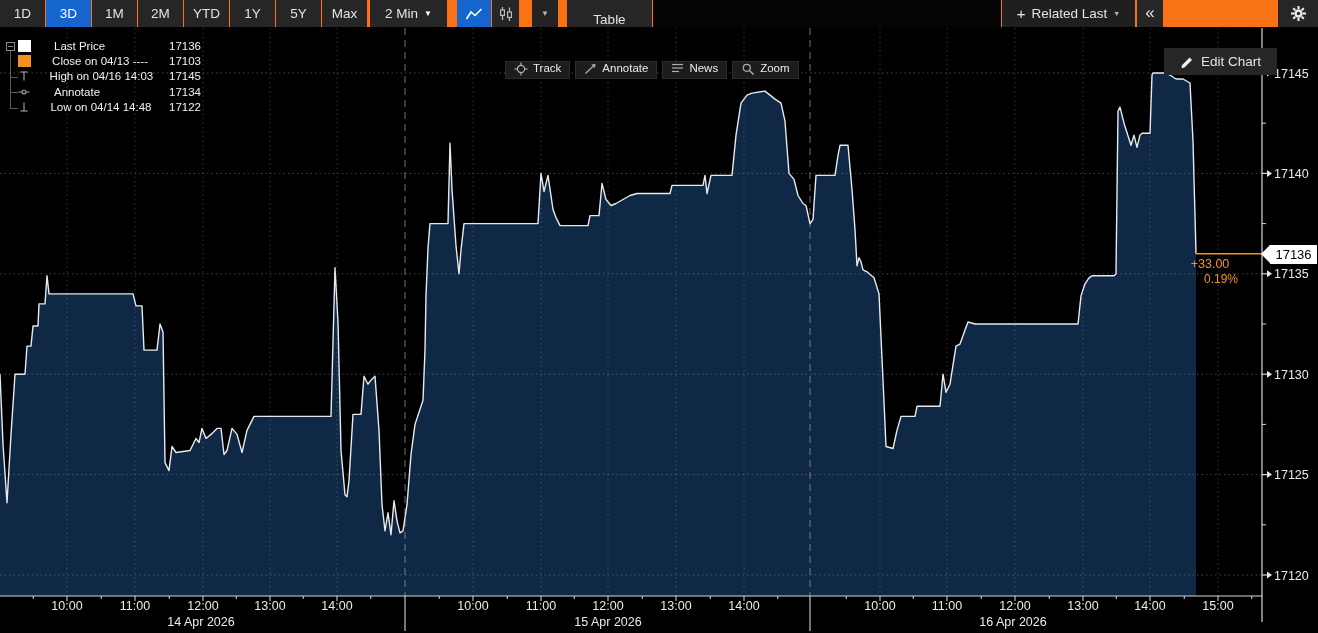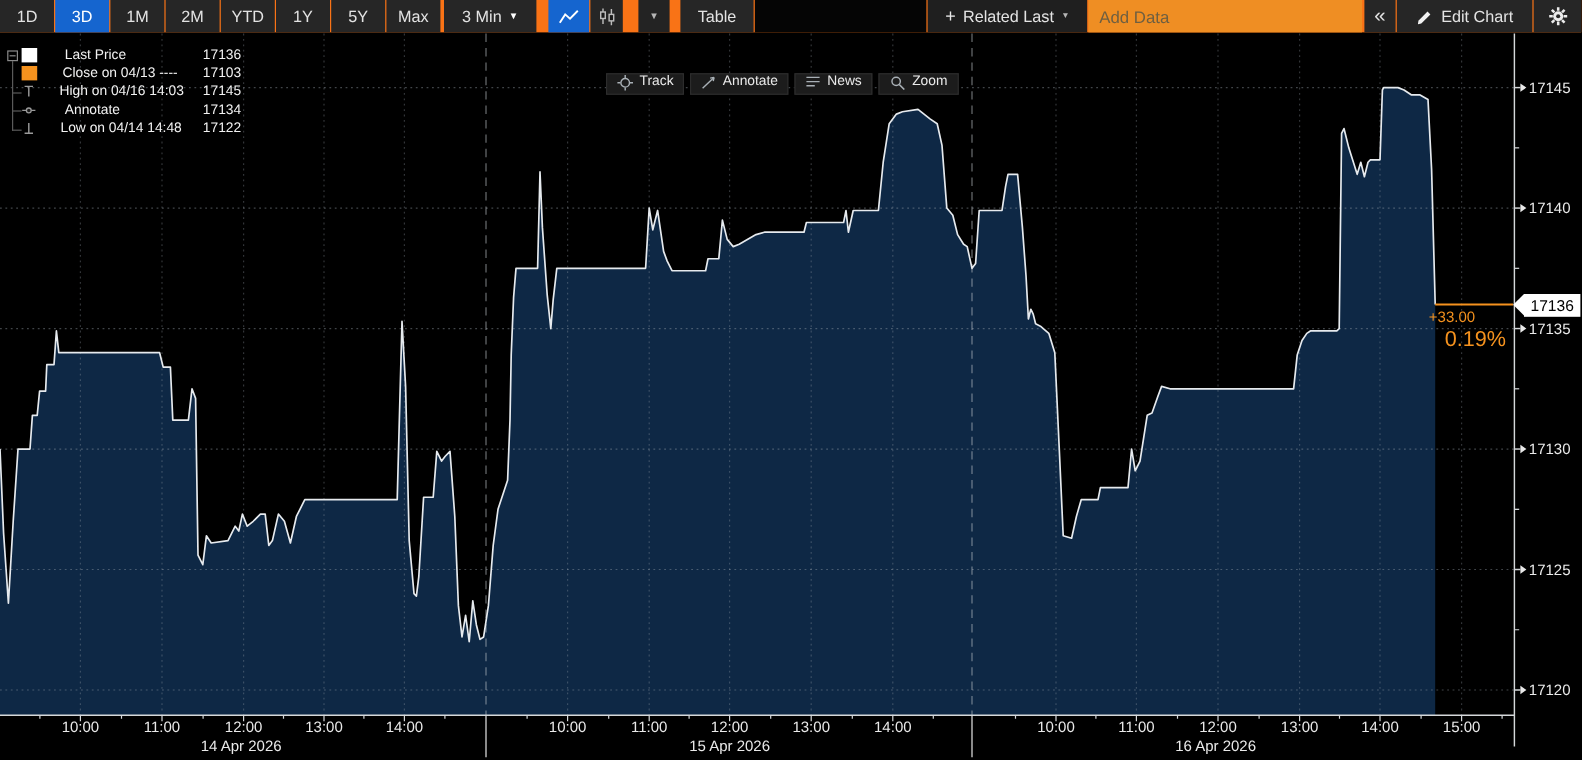--- a/index.html
+++ b/index.html
@@ -183,7 +183,7 @@
         <div class="tbtn pbtn">Max</div>
       </div>
     <div class="tbtn interval" style="margin-left:2px;">
-      <span>3 Min</span>
+      <span>2 Min</span>
       <span class="cd">▼</span>
     </div>
     <div class="tbtn icobtn active" style="margin-left:9px;">

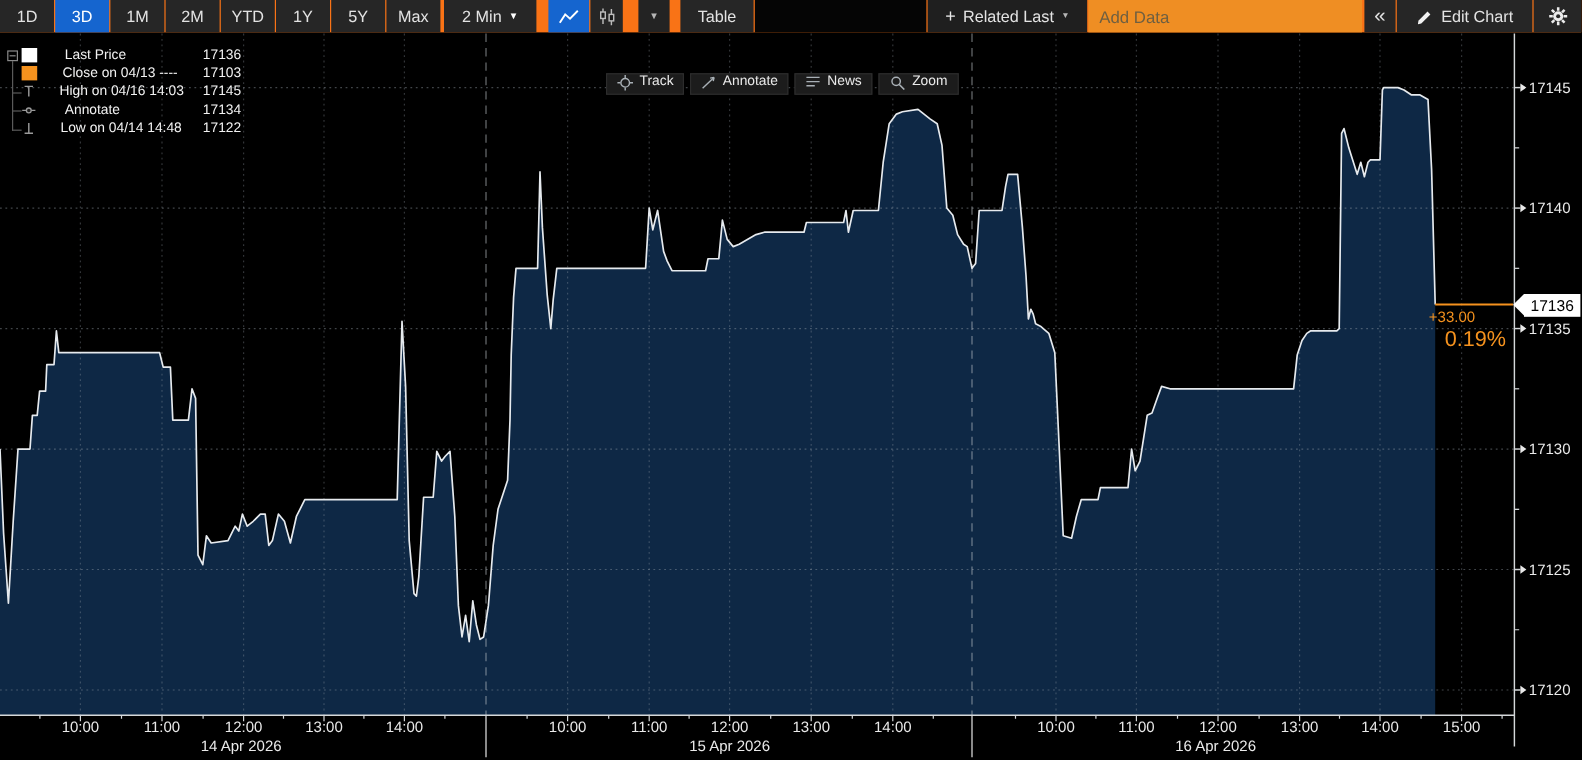--- a/index.html
+++ b/index.html
@@ -19,7 +19,7 @@
   .icobtn{width:34px;}
   .icobtn.narrow{width:27px;}
   .caretbtn{width:26px;margin-left:12px;background:#232323;}
-  .tablebtn{width:61px;margin-left:8px;}
+  .tablebtn{width:85px;margin-left:8px;align-items:flex-end;}
   .spacer{flex:1;background:#050505;}
   .relbtn{width:133px;background:#1f1f1f;gap:6px;}
   .plus{font-size:15px;color:#e9e9e9;line-height:1;}

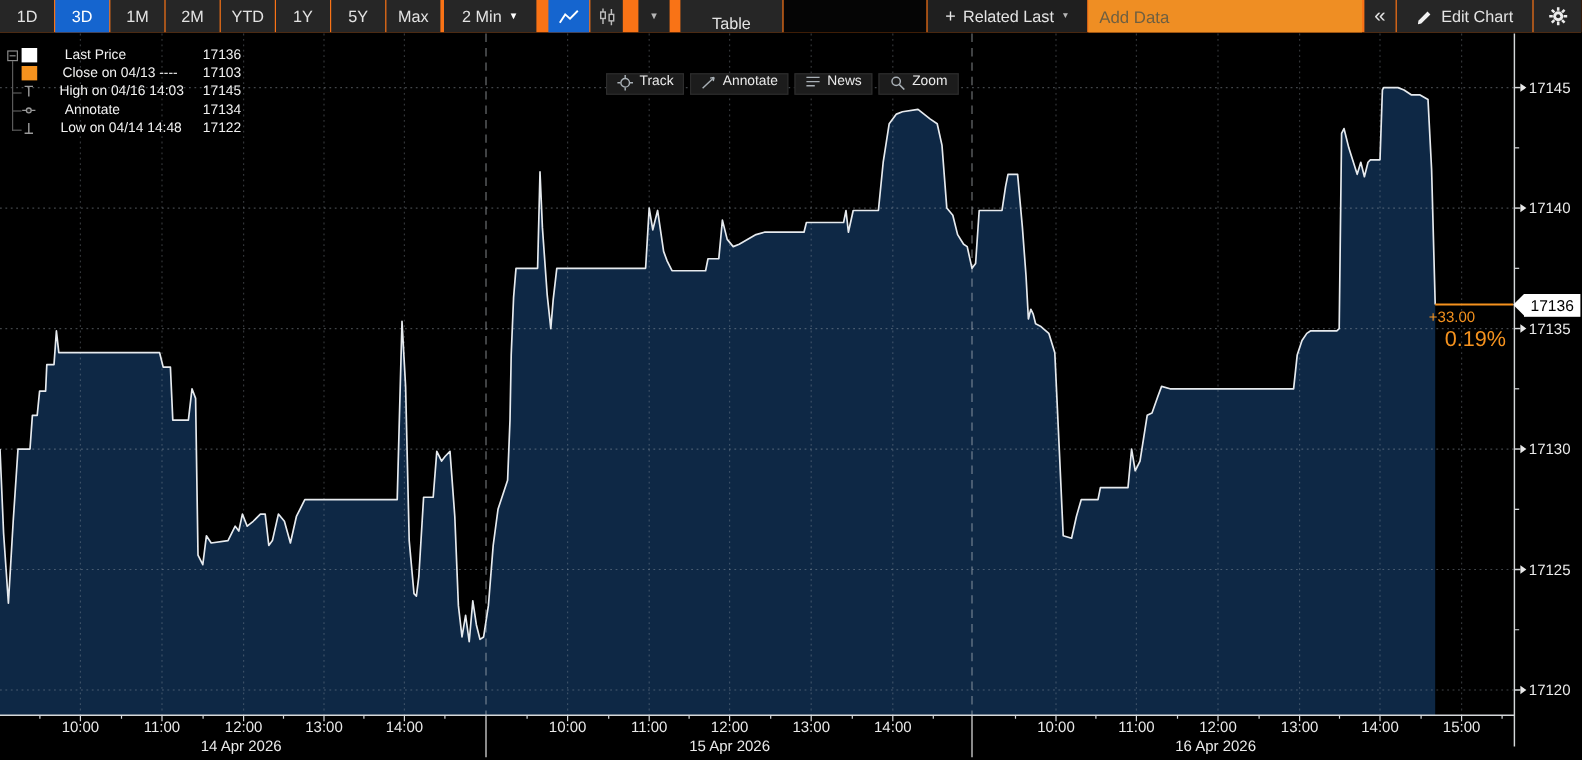--- a/index.html
+++ b/index.html
@@ -211,7 +211,6 @@
       <span>Related Last</span>
       <span class="cd dim" style="font-size:7px;">▼</span>
     </div>
-    <input class="adddata" type="text" value="" placeholder="Add Data" style="">
     <div class="tbtn collapsebtn">
       <span>«</span>
     </div>

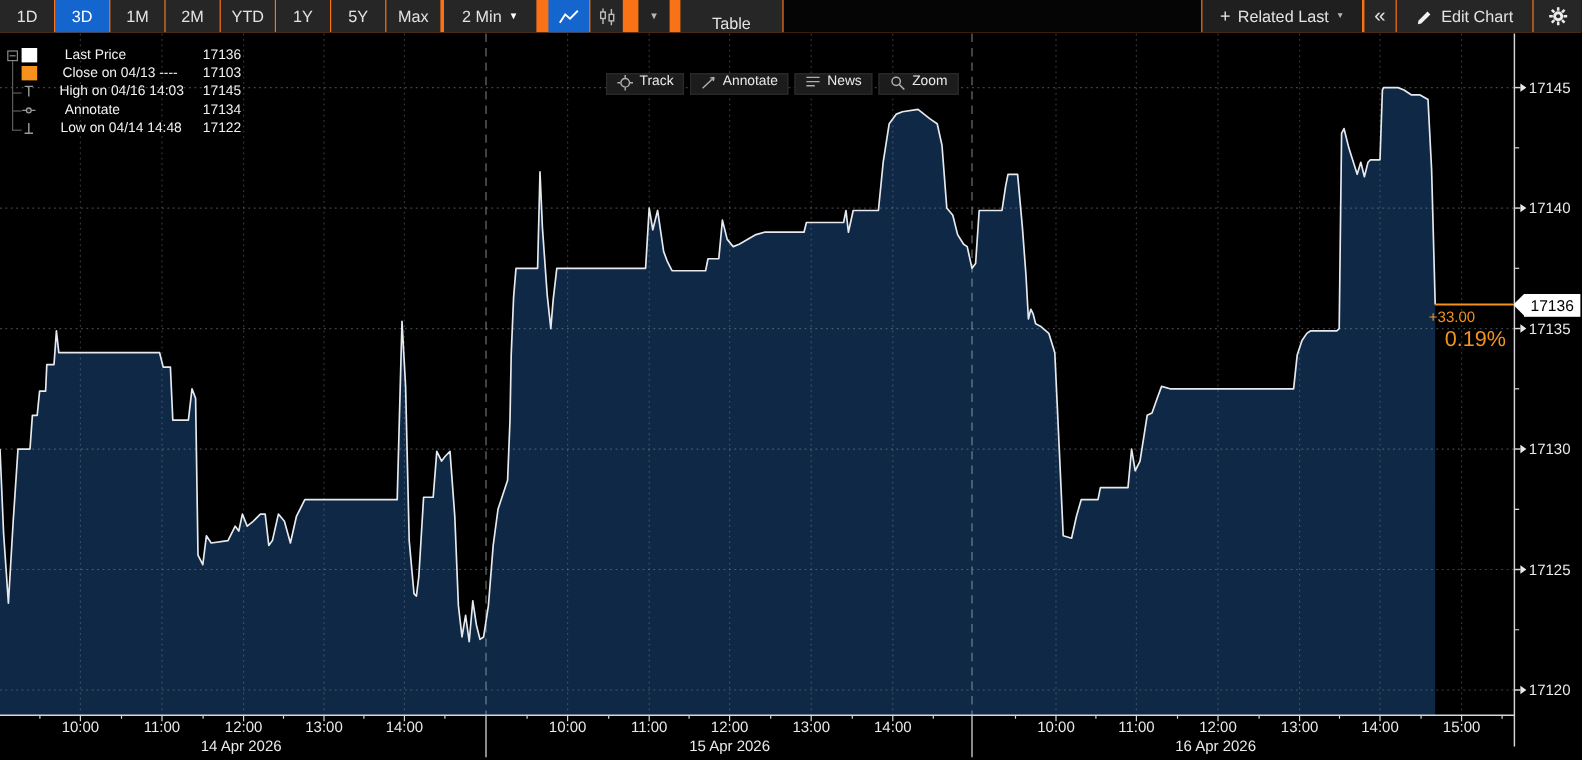--- a/index.html
+++ b/index.html
@@ -27,7 +27,7 @@
            font-family:"Liberation Sans",sans-serif;font-size:14px;padding:0 9px;outline:none;}
   .adddata::placeholder{color:#6e5f41;opacity:1;}
   .collapsebtn{width:26px;margin-left:1px;font-size:17px;padding-bottom:2px;}
-  .editbtn{width:113px;gap:7px;}
+  .editbtn{width:113px;gap:7px;margin-top:48px;}
   .gearbtn{width:40px;}
   
   .tools{position:absolute;left:505px;top:29px;display:flex;gap:5px;}

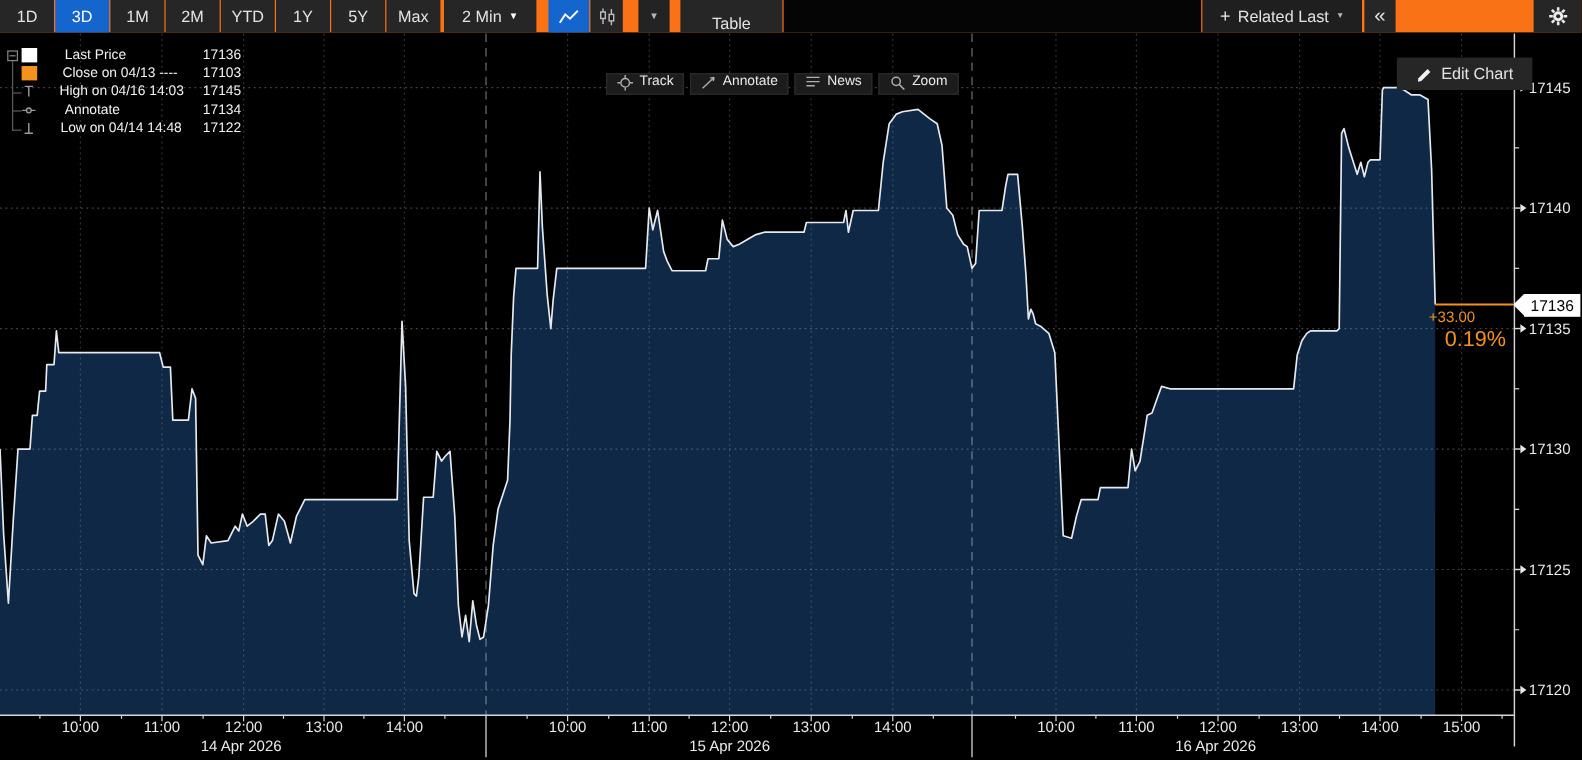--- a/index.html
+++ b/index.html
@@ -52,7 +52,7 @@
          border-top:9.5px solid transparent;border-bottom:9.5px solid transparent;border-right:9px solid #fff;}
   .chg{position:absolute;left:1160px;top:257px;width:100px;text-align:center;
        font-size:12.5px;color:#f5921e;z-index:4;}
-  .pct{position:absolute;left:1204px;top:272px;font-size:18px;color:#f5921e;z-index:4;}
+  .pct{position:absolute;left:1204px;top:272px;font-size:12px;color:#f5921e;z-index:4;}
   svg text{font-family:"Liberation Sans",sans-serif;}
 </style>
 </head>

